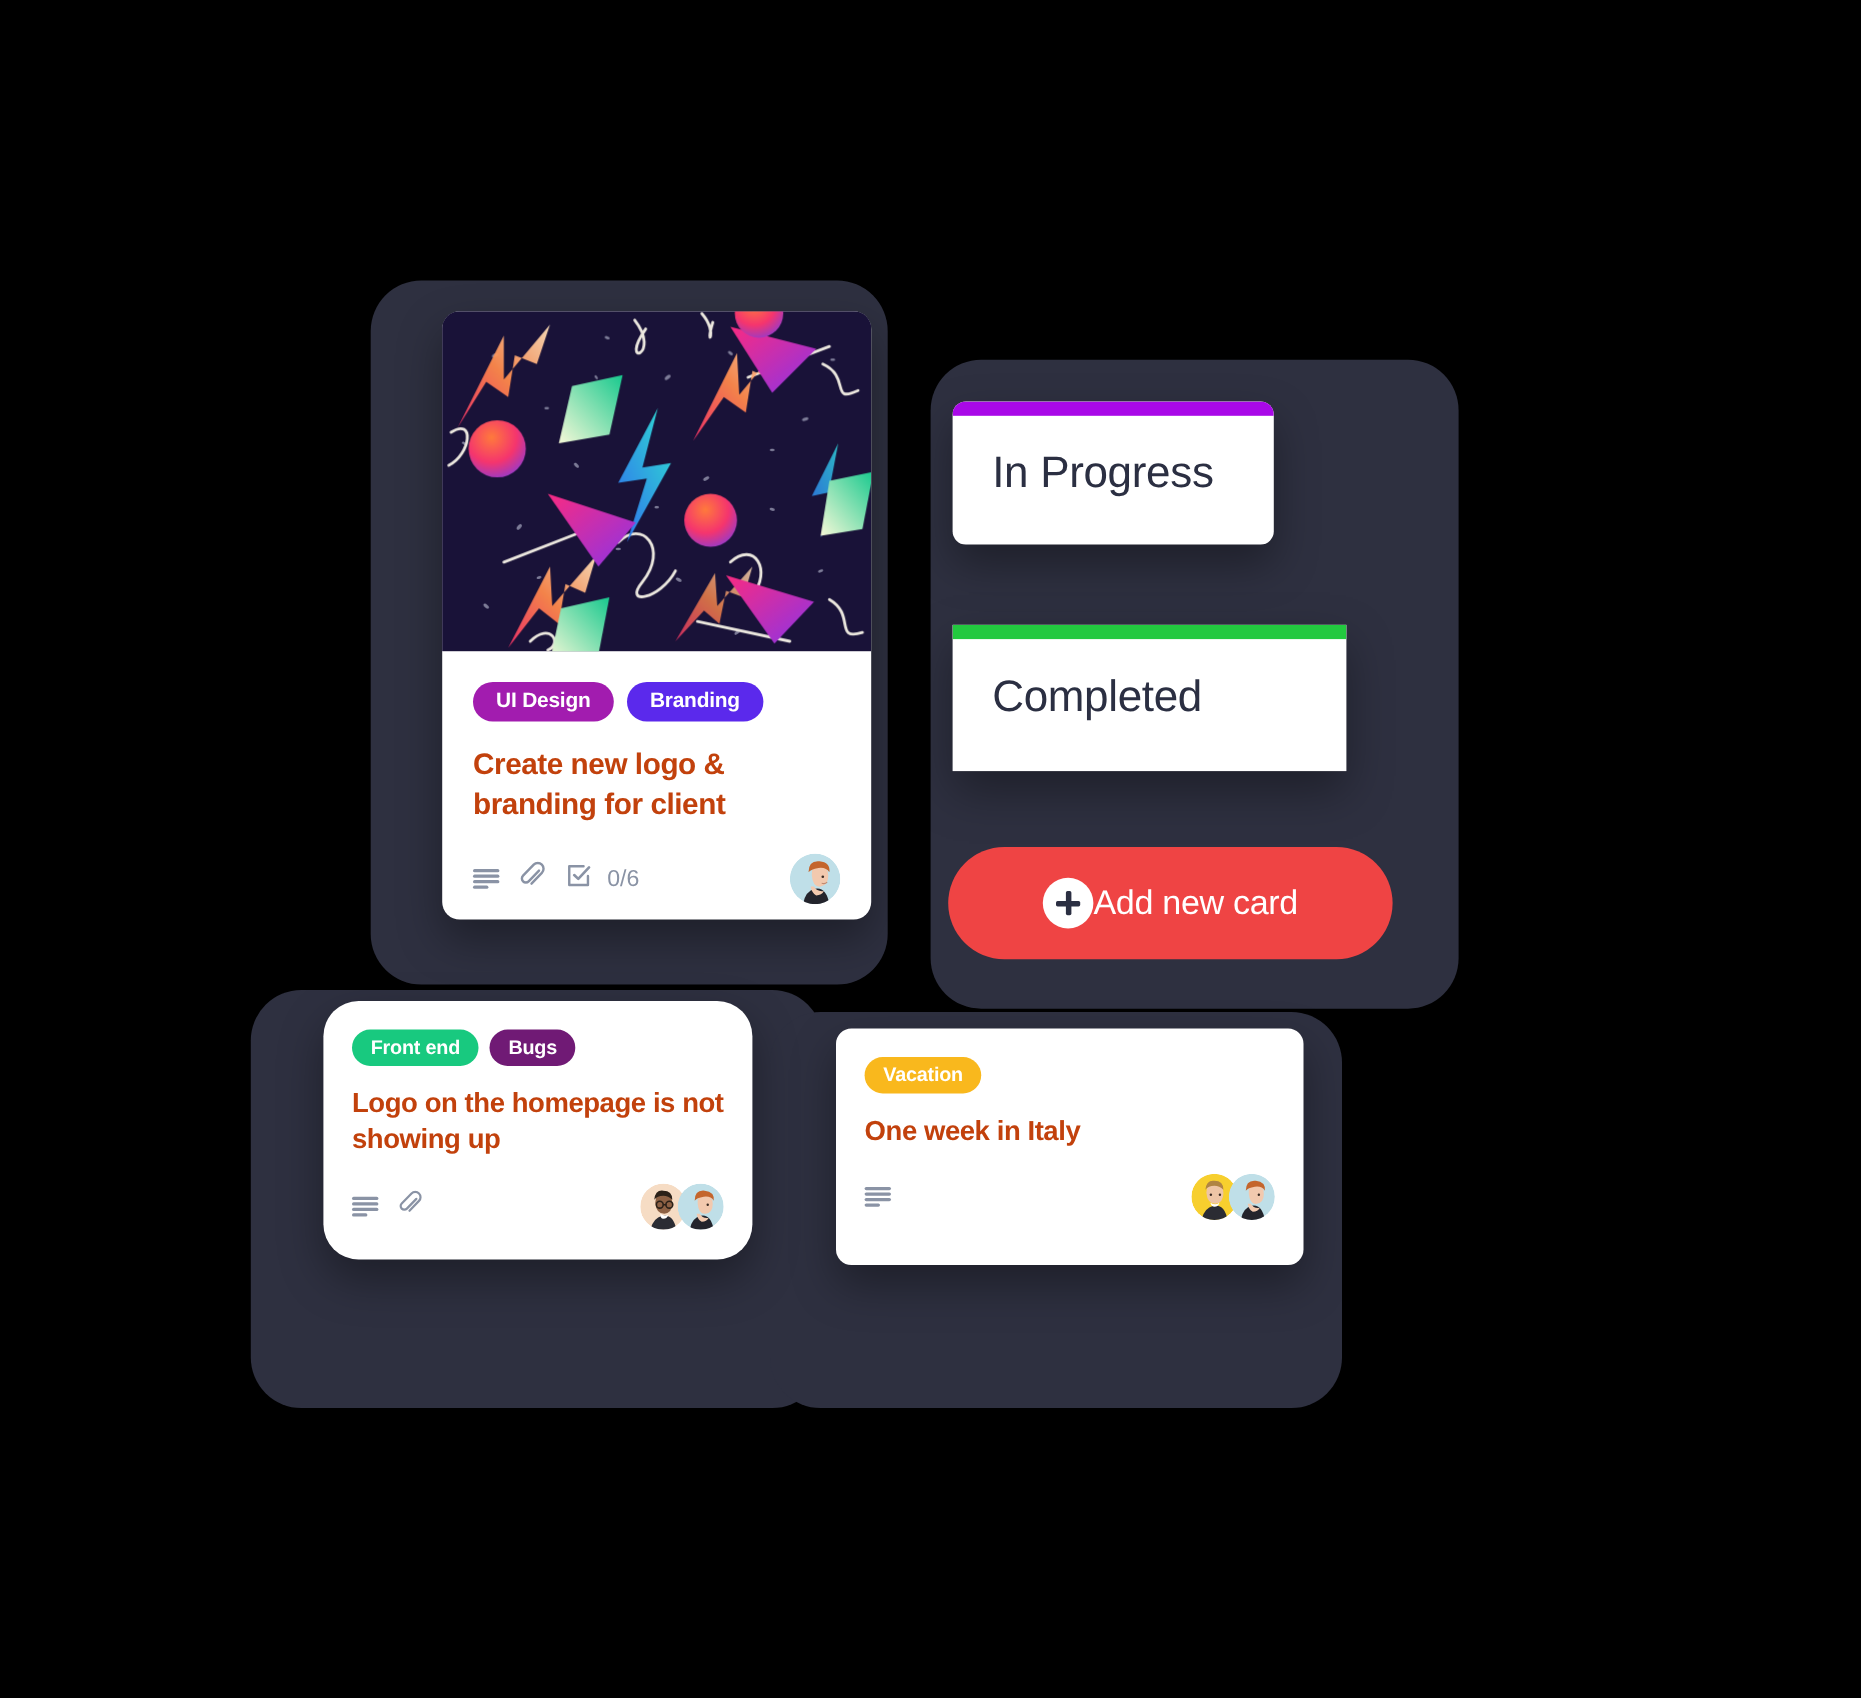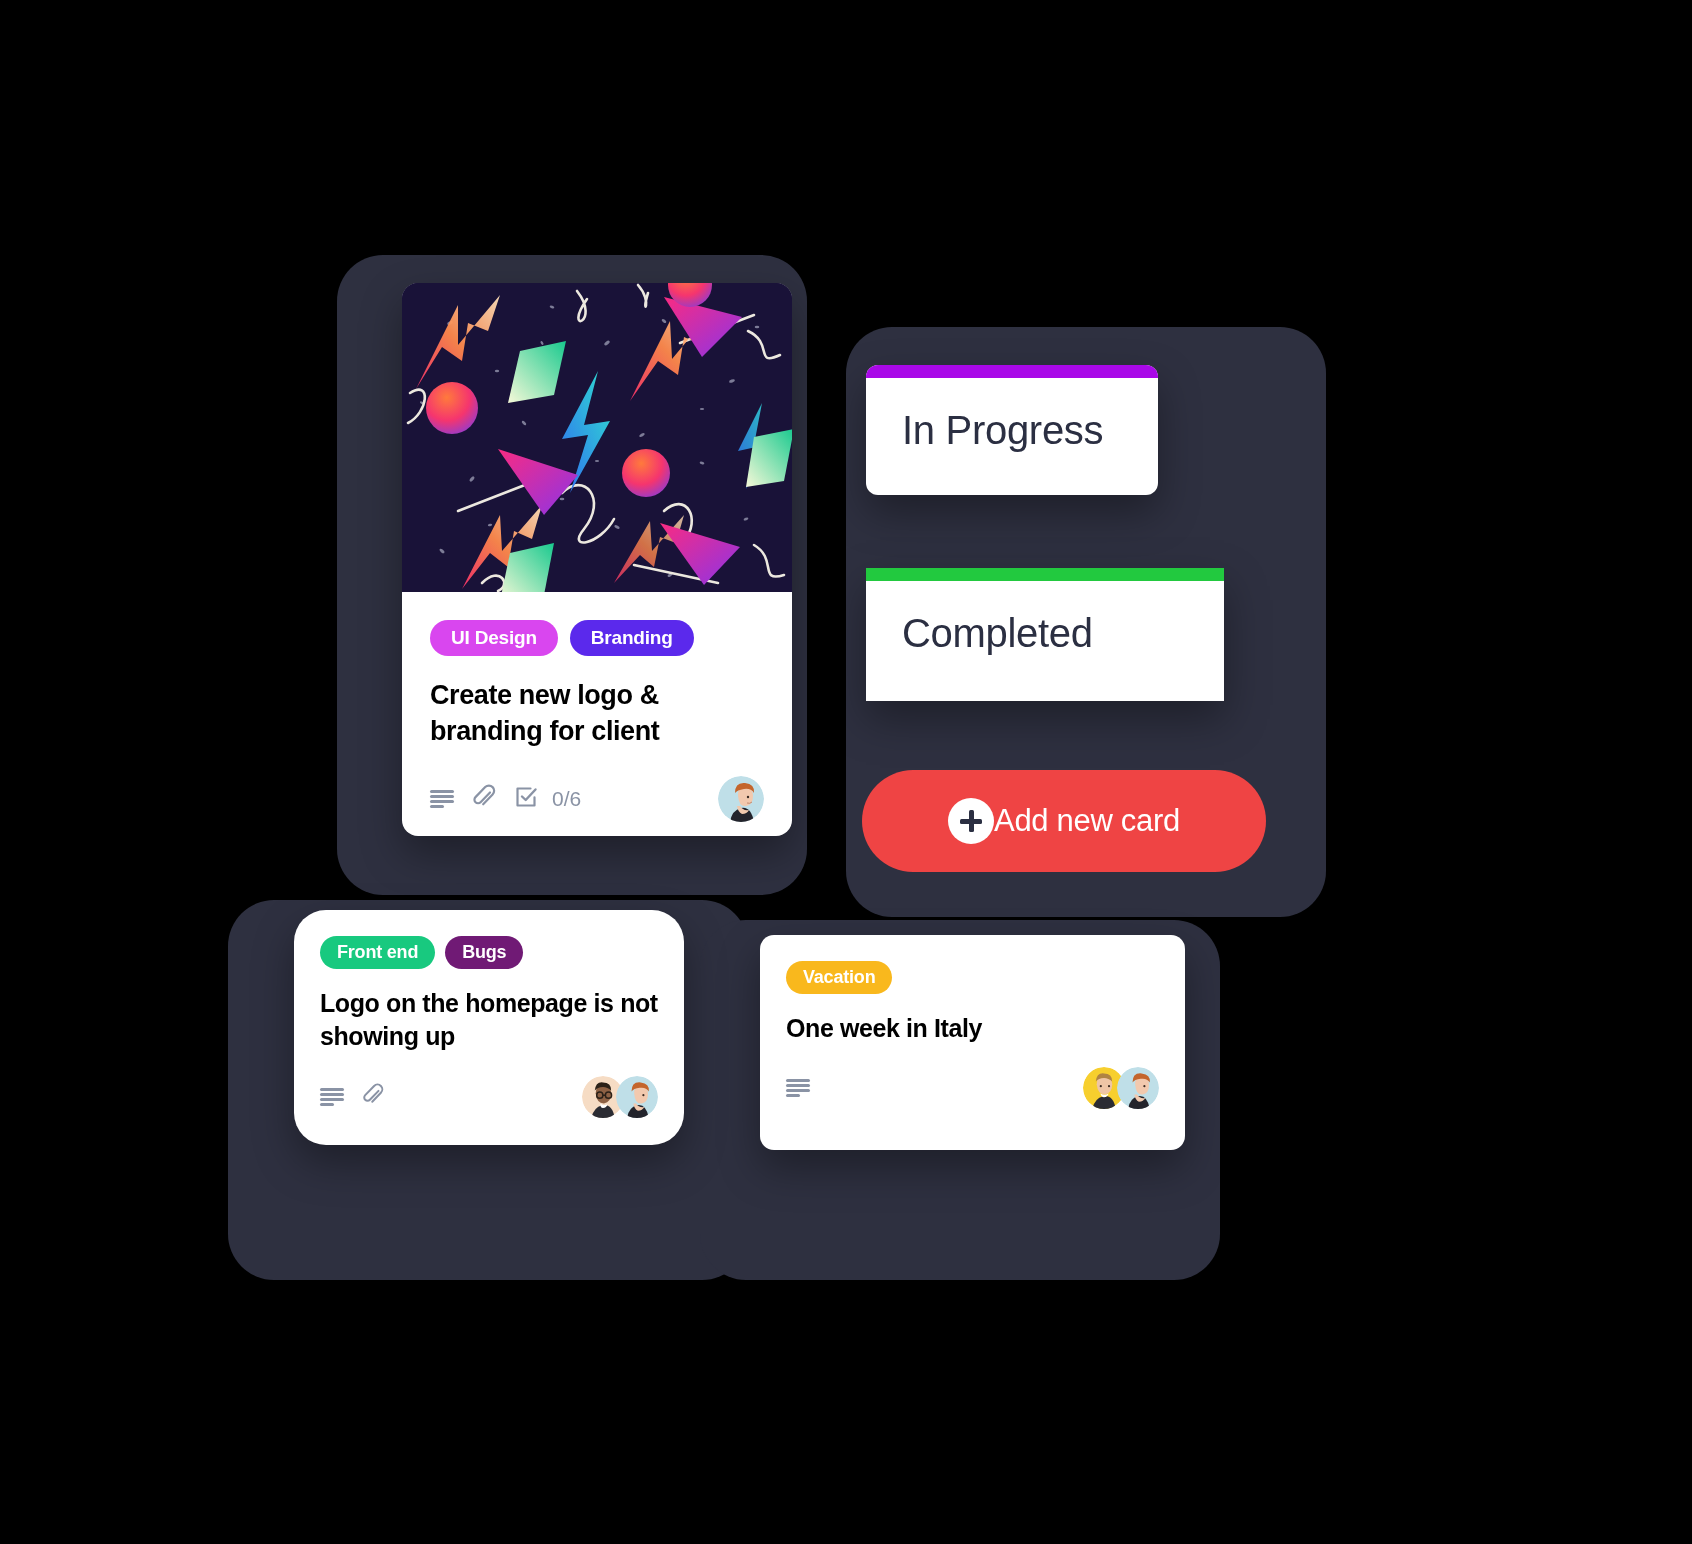--- a/index.html
+++ b/index.html
@@ -272,7 +272,7 @@
 
     <div class="card-body">
       <div class="tag-row">
-        <span class="tag" style="background:#d946ef">UI Design</span>
+        <span class="tag" style="background:#a21caf">UI Design</span>
         <span class="tag" style="background:#5b29ec">Branding</span>
       </div>
 

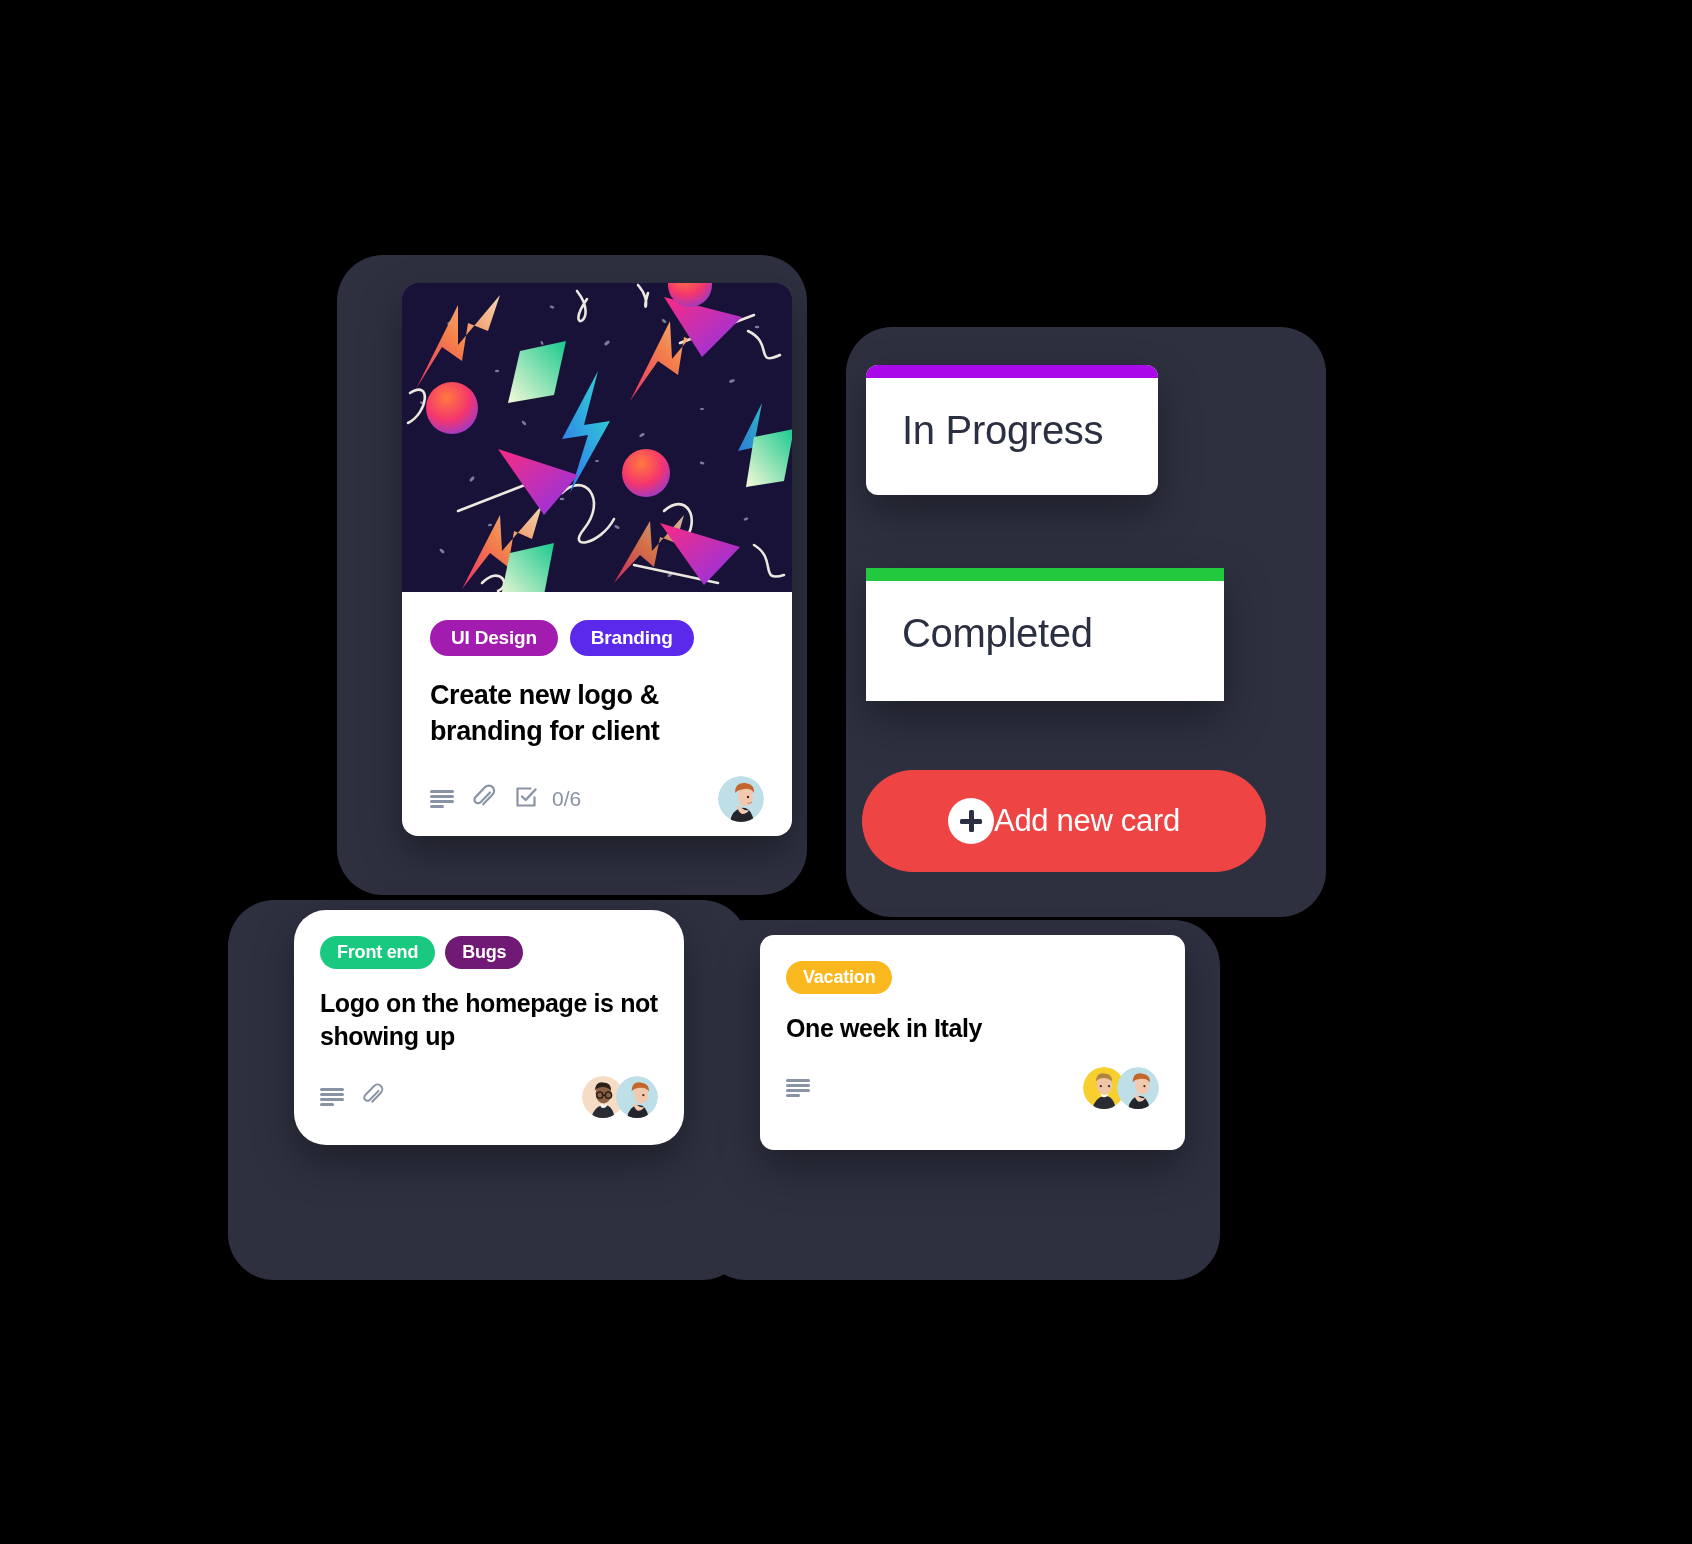--- a/index.html
+++ b/index.html
@@ -69,7 +69,7 @@
     line-height: 1;
   }
   .card-title {
-    color: #000000;
+    color: #c2410c;
     font-weight: bold;
     font-size: 27px;
     line-height: 1.33;

